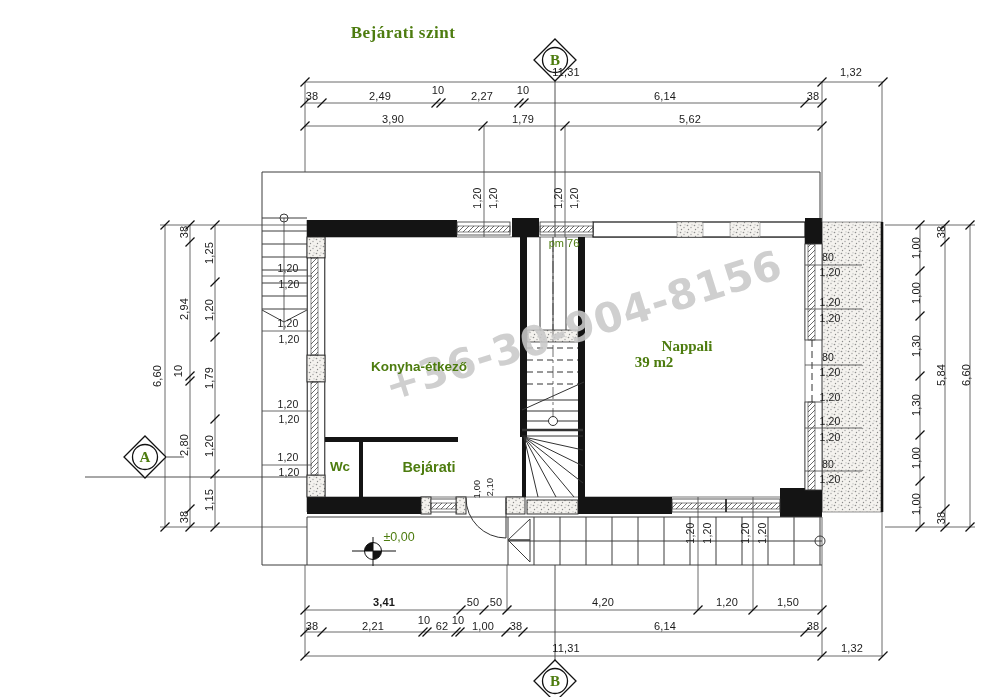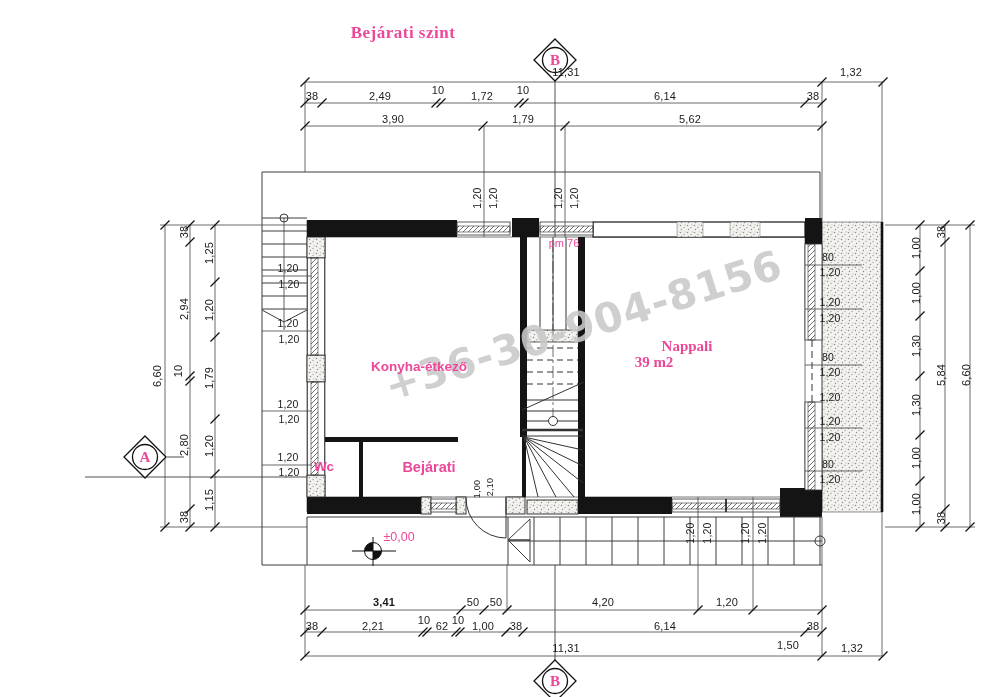--- a/index.html
+++ b/index.html
@@ -6,7 +6,7 @@
   #canvas{position:relative;width:1000px;height:697px;background:#fff;
           font-family:"Liberation Sans",sans-serif;overflow:hidden}
   #plan-svg{position:absolute;left:0;top:0;z-index:1}
-  .lbl{position:absolute;transform:translate(-50%,-50%);white-space:nowrap;color:#ec4899;z-index:3}
+  .lbl{position:absolute;transform:translate(-50%,-50%);white-space:nowrap;color:#4d7c0f;z-index:3}
   .dim{position:absolute;transform:translate(-50%,-50%);font-size:11px;color:#1b1b1b;
        white-space:nowrap;z-index:3;letter-spacing:.2px}
   .title{font:700 17px "Liberation Serif",serif;letter-spacing:.5px}

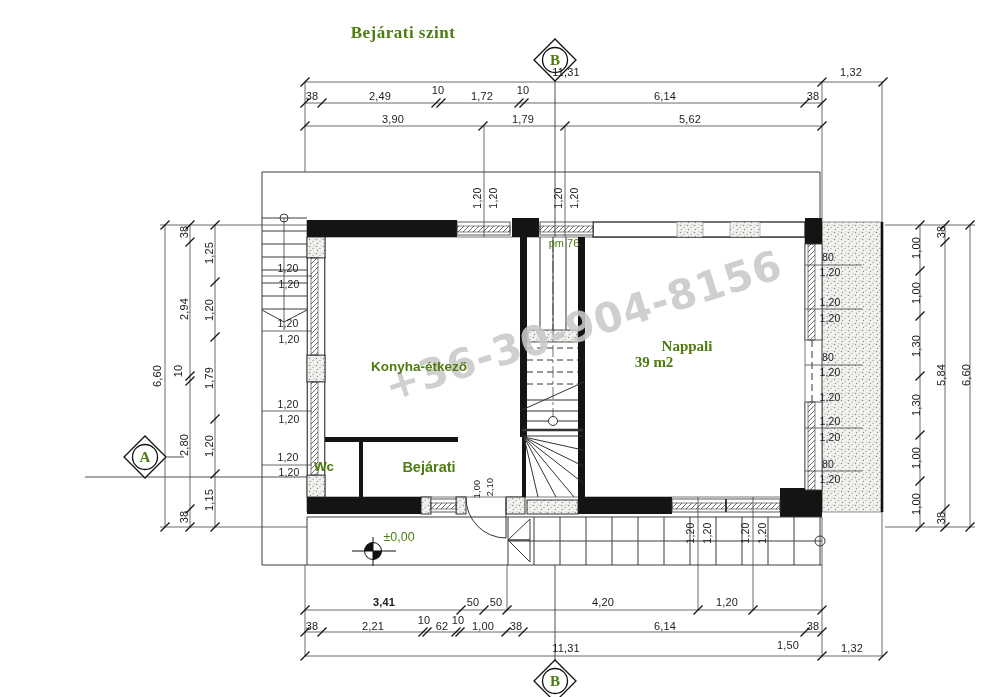--- a/index.html
+++ b/index.html
@@ -259,7 +259,7 @@
       <span class="dim" style="left: 312px; top: 96px; transform: translate(-50%, -50%);">38</span>
       <span class="dim" style="left: 380px; top: 96px; transform: translate(-50%, -50%);">2,49</span>
       <span class="dim" style="left: 438px; top: 90px; transform: translate(-50%, -50%);">10</span>
-      <span class="dim" style="left: 482px; top: 96px; transform: translate(-50%, -50%);">1,72</span>
+      <span class="dim" style="left: 482px; top: 96px; transform: translate(-50%, -50%);">2,27</span>
       <span class="dim" style="left: 523px; top: 90px; transform: translate(-50%, -50%);">10</span>
       <span class="dim" style="left: 665px; top: 96px; transform: translate(-50%, -50%);">6,14</span>
       <span class="dim" style="left: 813px; top: 96px; transform: translate(-50%, -50%);">38</span>

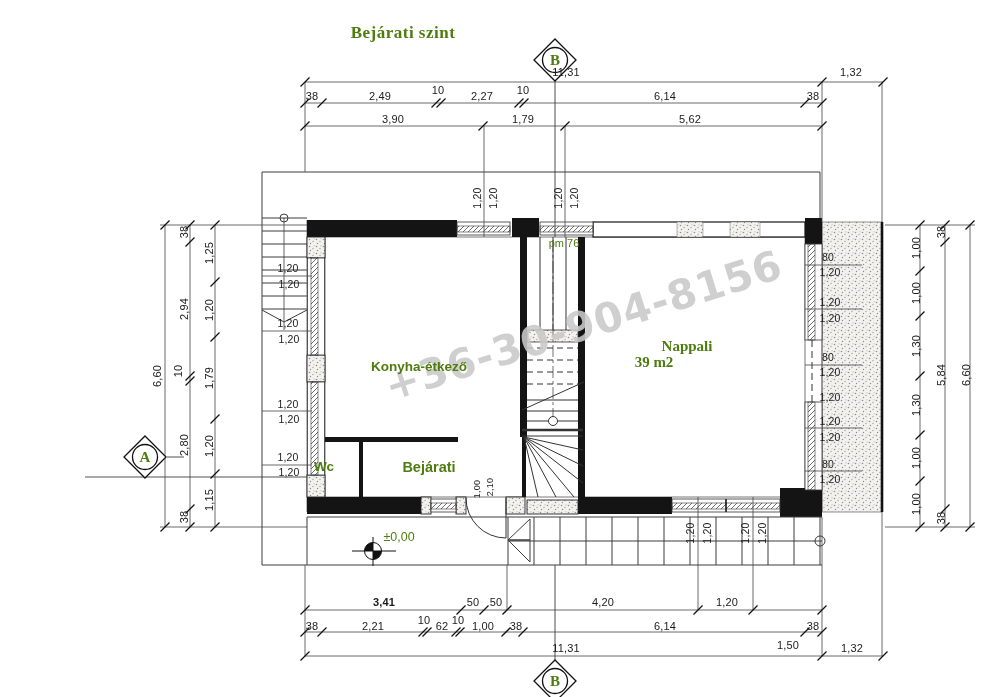--- a/index.html
+++ b/index.html
@@ -248,7 +248,7 @@
   <div class="lbl room-sans" style="left:419px;top:366px">Konyha-étkező</div>
   <div class="lbl room-serif" style="left:687px;top:346px">Nappali</div>
   <div class="lbl room-serif" style="left:654px;top:362px">39 m2</div>
-  <div class="lbl room-sans" style="left:324px;top:466px">Wc</div>
+  <div class="lbl room-sans" style="left:340px;top:466px">Wc</div>
   <div class="lbl room-sans-lg" style="left:429px;top:467px">Bejárati</div>
   <div class="lbl note" style="left:564px;top:243px">pm 76</div>
   <div class="lbl level" style="left:399px;top:537px">±0,00</div>

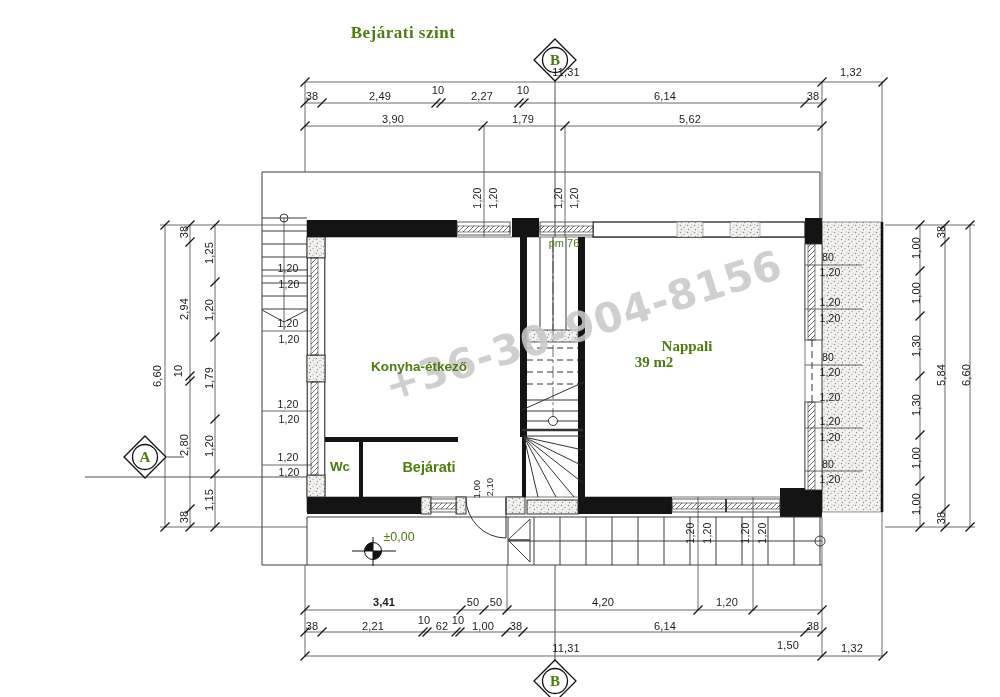--- a/index.html
+++ b/index.html
@@ -292,7 +292,7 @@
       <span class="dim" style="left: 496px; top: 602px; transform: translate(-50%, -50%);">50</span>
       <span class="dim" style="left: 603px; top: 602px; transform: translate(-50%, -50%);">4,20</span>
       <span class="dim" style="left: 727px; top: 602px; transform: translate(-50%, -50%);">1,20</span>
-      <span class="dim" style="left: 788px; top: 602px; transform: translate(-50%, -50%); margin-top: 43px;">1,50</span>
+      <span class="dim" style="left: 788px; top: 602px; transform: translate(-50%, -50%);">1,50</span>
       <span class="dim" style="left: 312px; top: 626px; transform: translate(-50%, -50%);">38</span>
       <span class="dim" style="left: 373px; top: 626px; transform: translate(-50%, -50%);">2,21</span>
       <span class="dim" style="left: 424px; top: 620px; transform: translate(-50%, -50%);">10</span>

